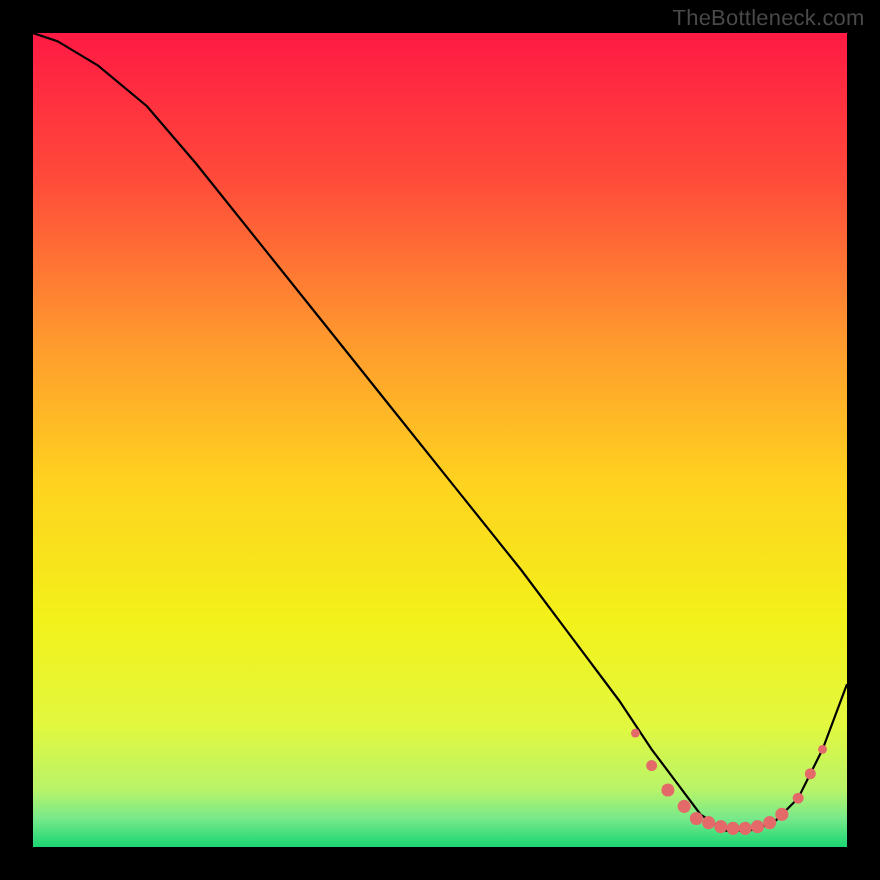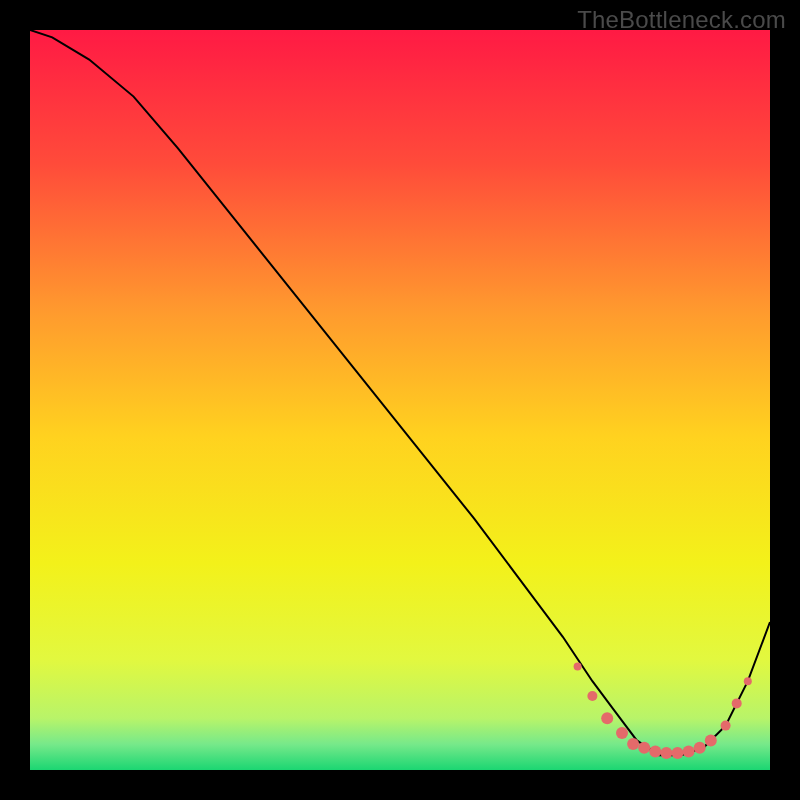--- a/index.html
+++ b/index.html
@@ -15,7 +15,7 @@
     top: 6px;
     right: 14px;
     color: #4a4a4a;
-    font-size: 24px;
+    font-size: 20px;
     font-weight: 500;
     letter-spacing: 0.2px;
   }

